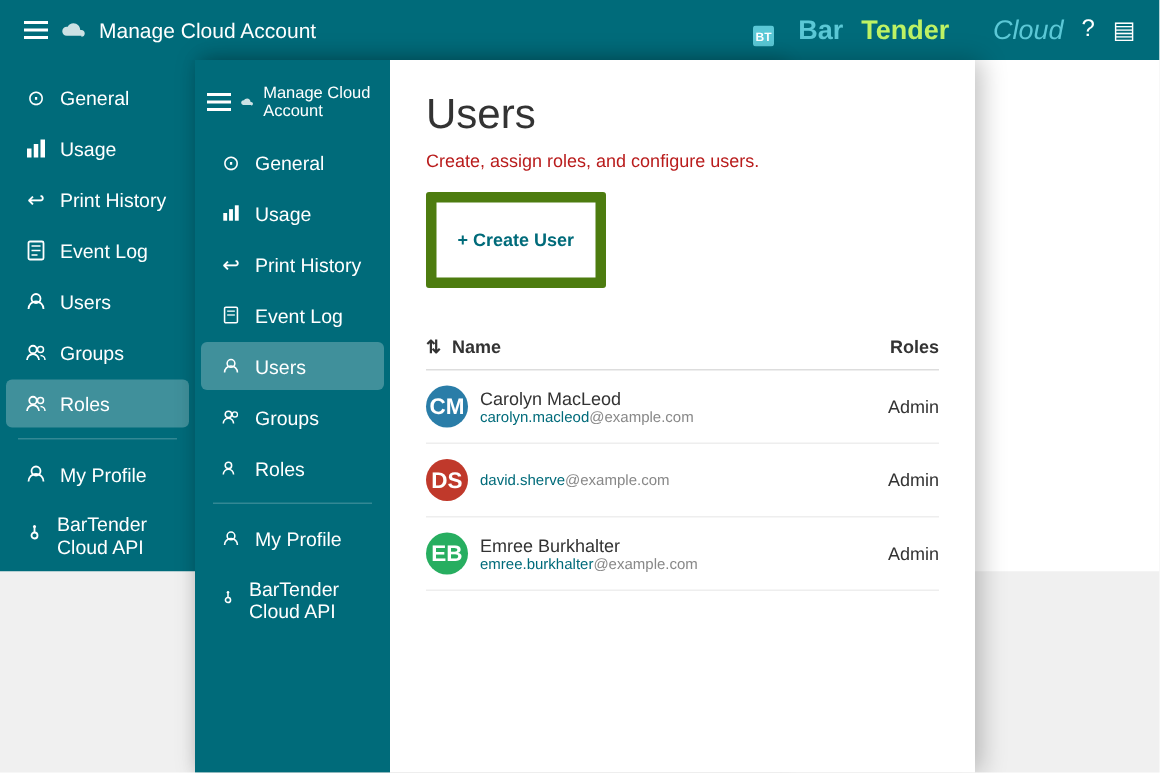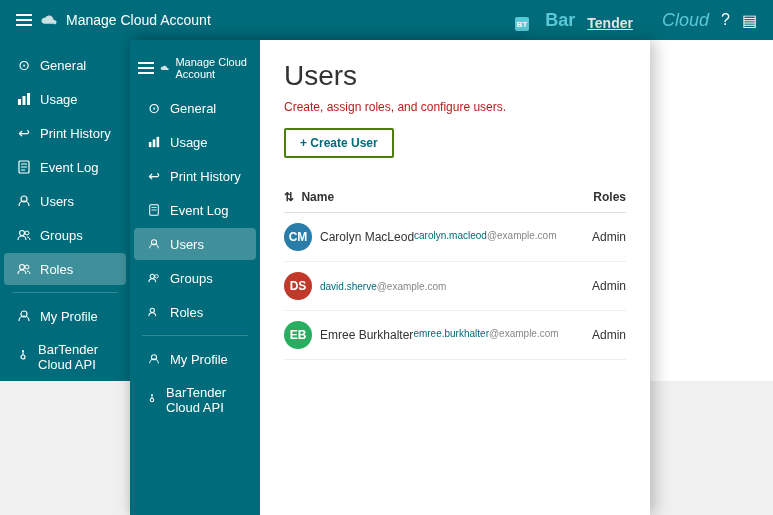--- a/index.html
+++ b/index.html
@@ -335,7 +335,7 @@
     }
 
     .brand-bar { color: #5bc8d6; font-size: 18px; font-weight: 800; }
-    .brand-tender { color: #e5e5e5; font-size: 14px; font-weight: 800; text-decoration: underline; }
+    .brand-tender { color: #bef264; font-size: 18px; font-weight: 800; }
     .brand-space { color: white; font-size: 18px; }
     .brand-cloud { color: #5bc8d6; font-size: 18px; font-weight: 400; font-style: italic; }
   </style>

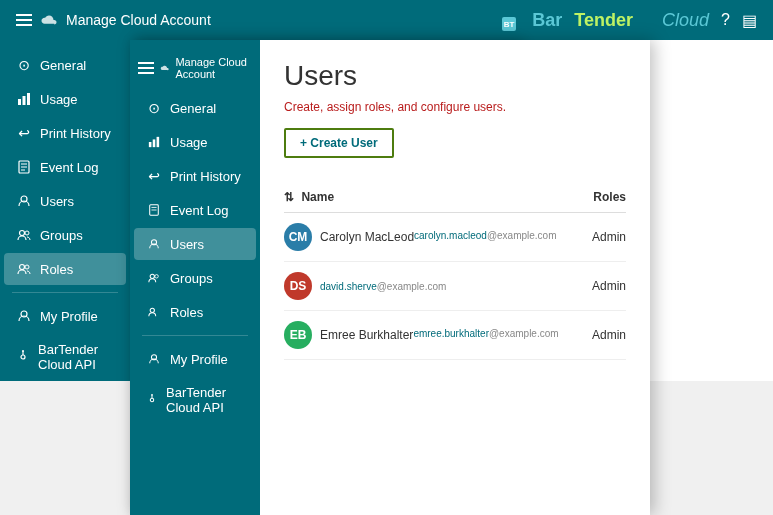--- a/index.html
+++ b/index.html
@@ -318,9 +318,9 @@
       align-items: center;
       gap: 4px;
       background: white;
-      border: 2px solid #4d7c0f;
+      border: 7px solid #4d7c0f;
       color: #006b7a;
-      padding: 6px 14px;
+      padding: 18px 14px;
       font-size: 12px;
       font-weight: 600;
       cursor: pointer;

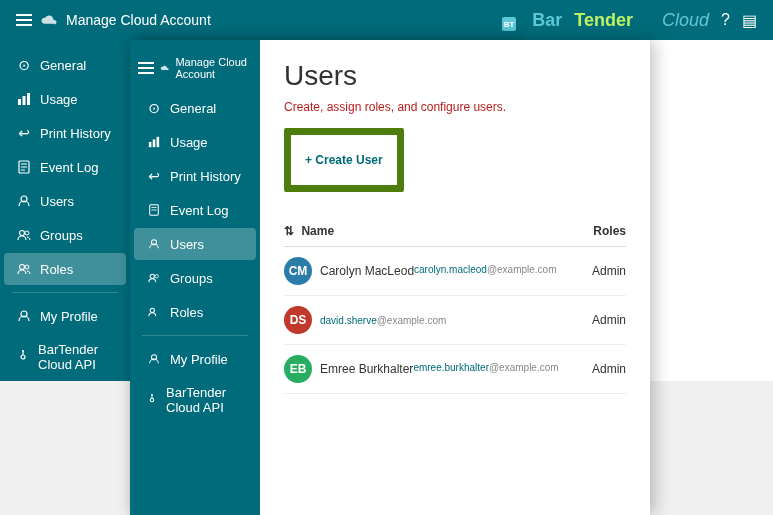--- a/index.html
+++ b/index.html
@@ -274,7 +274,7 @@
       align-items: center;
       justify-content: center;
       color: white;
-      font-size: 12px;
+      font-size: 15px;
       font-weight: 600;
       flex-shrink: 0;
       margin-right: 8px;

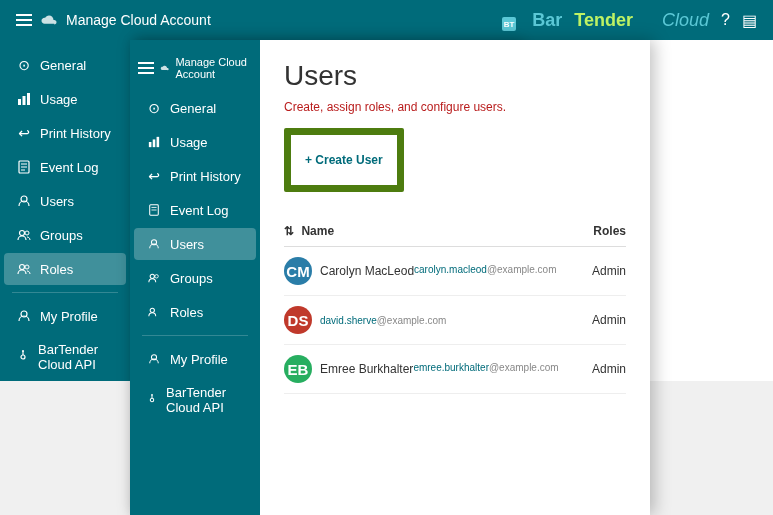--- a/index.html
+++ b/index.html
@@ -282,6 +282,7 @@
 
     .user-info {
       display: flex;
+      flex-direction: column;
     }
 
     .user-name {

